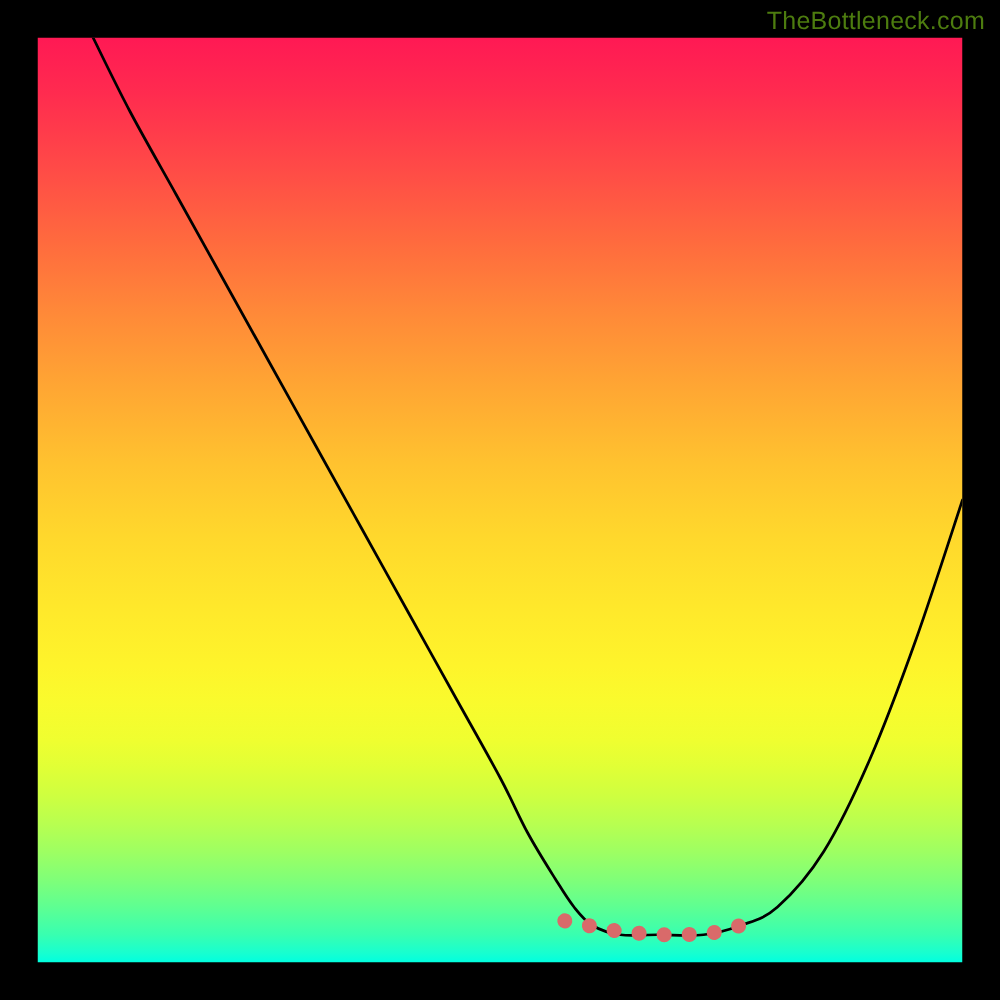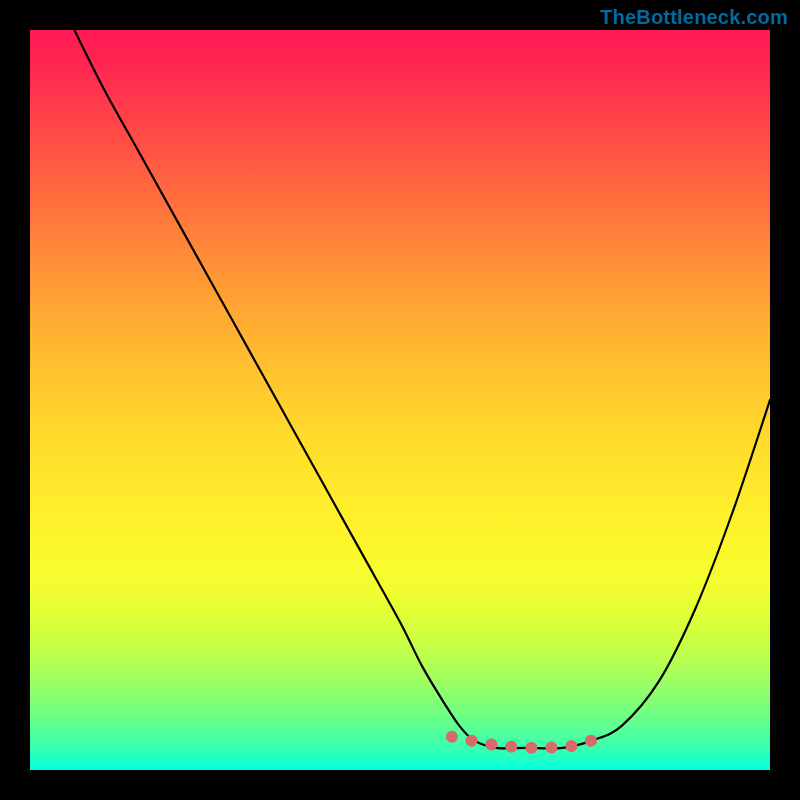--- a/index.html
+++ b/index.html
@@ -70,8 +70,8 @@
     right: 12px;
     font-family: Arial, Helvetica, sans-serif;
     font-size: 20px;
-    font-weight: 700;
-    color: #0369a1;
+    font-weight: 400;
+    color: #4d7c0f;
     letter-spacing: 0.2px;
     white-space: nowrap;
   }

